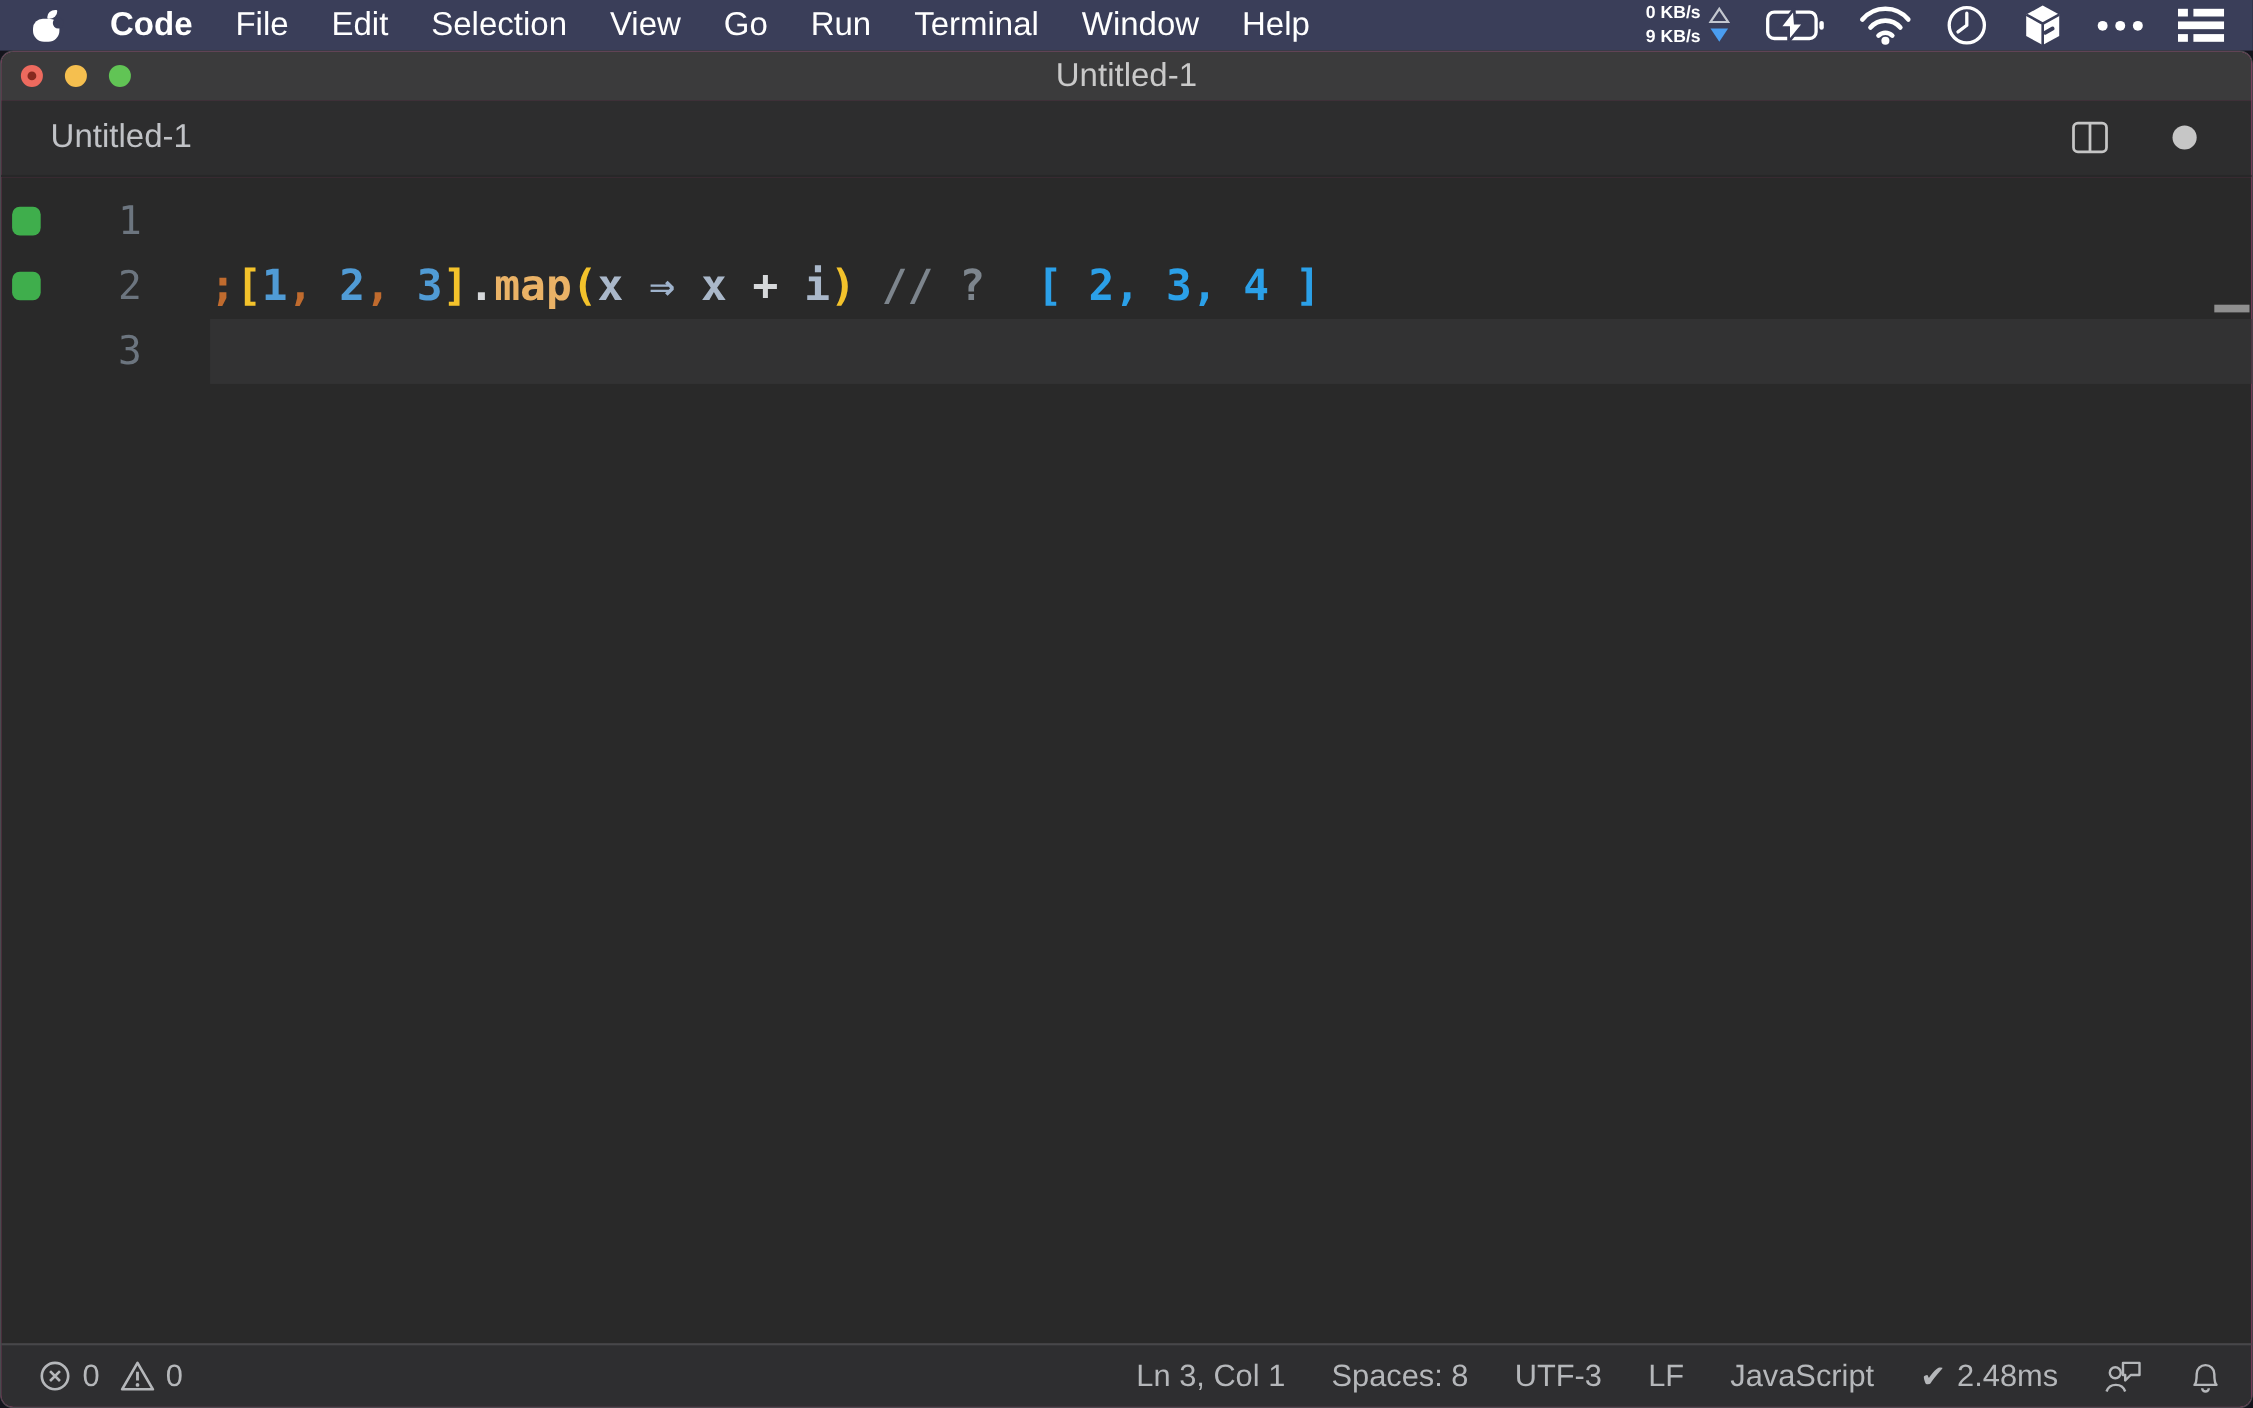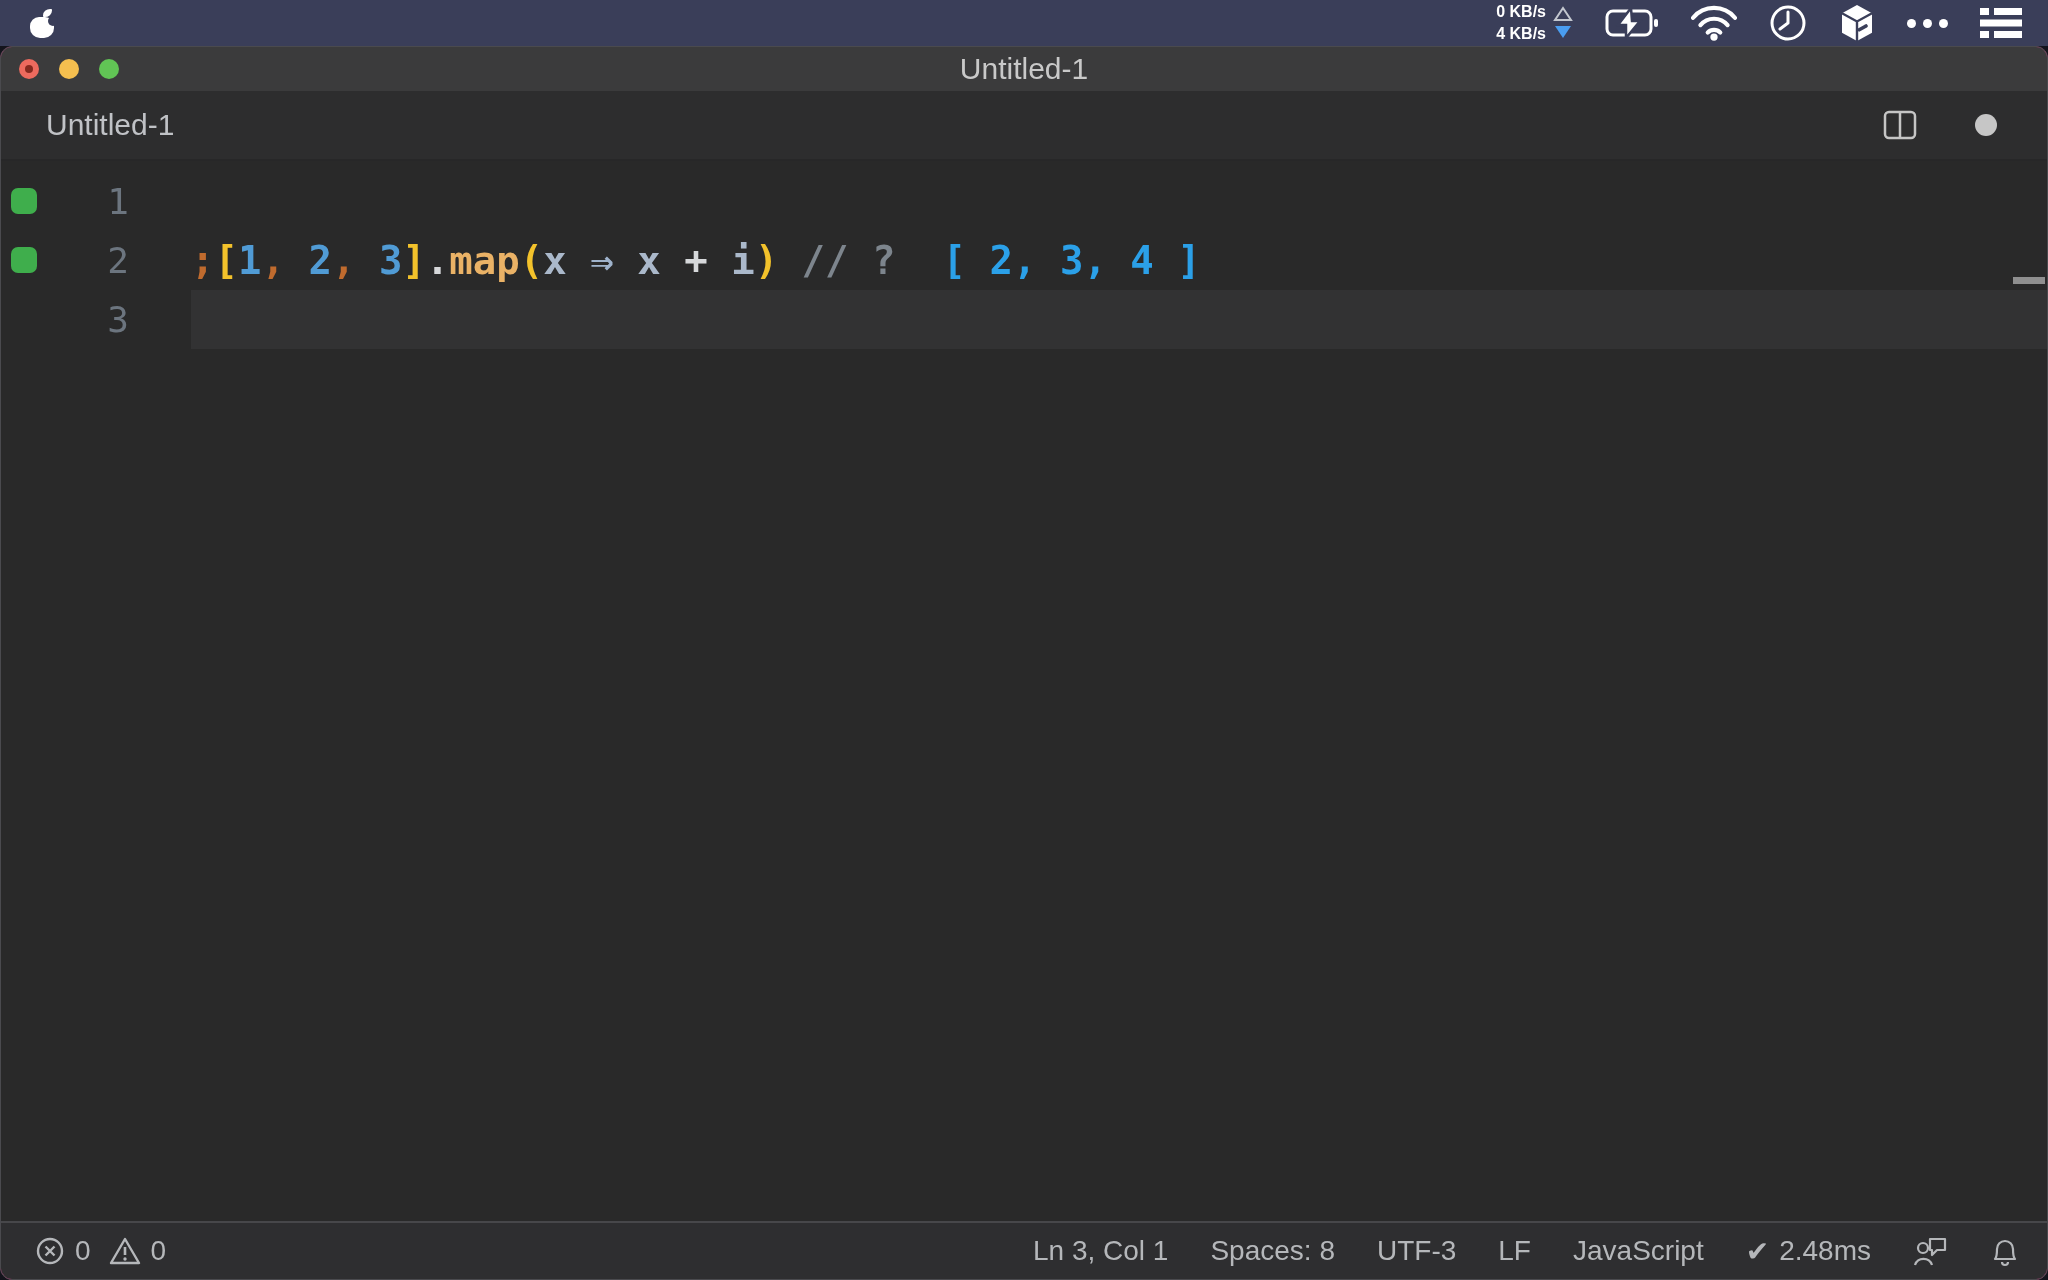--- a/index.html
+++ b/index.html
@@ -73,6 +73,18 @@
   <div class="apple">
       <span class="leaf"></span>
     </div>
+  <div class="menu-items" id="menu-items">
+    <span class="menu-item app">Code</span>
+  <span class="menu-item">File</span>
+      <span class="menu-item">Edit</span>
+      <span class="menu-item">Selection</span>
+      <span class="menu-item">View</span>
+      <span class="menu-item">Go</span>
+      <span class="menu-item">Run</span>
+      <span class="menu-item">Terminal</span>
+      <span class="menu-item">Window</span>
+      <span class="menu-item">Help</span>
+    </div>
   <div class="tray">
     <div class="net">
       <div class="net-col">

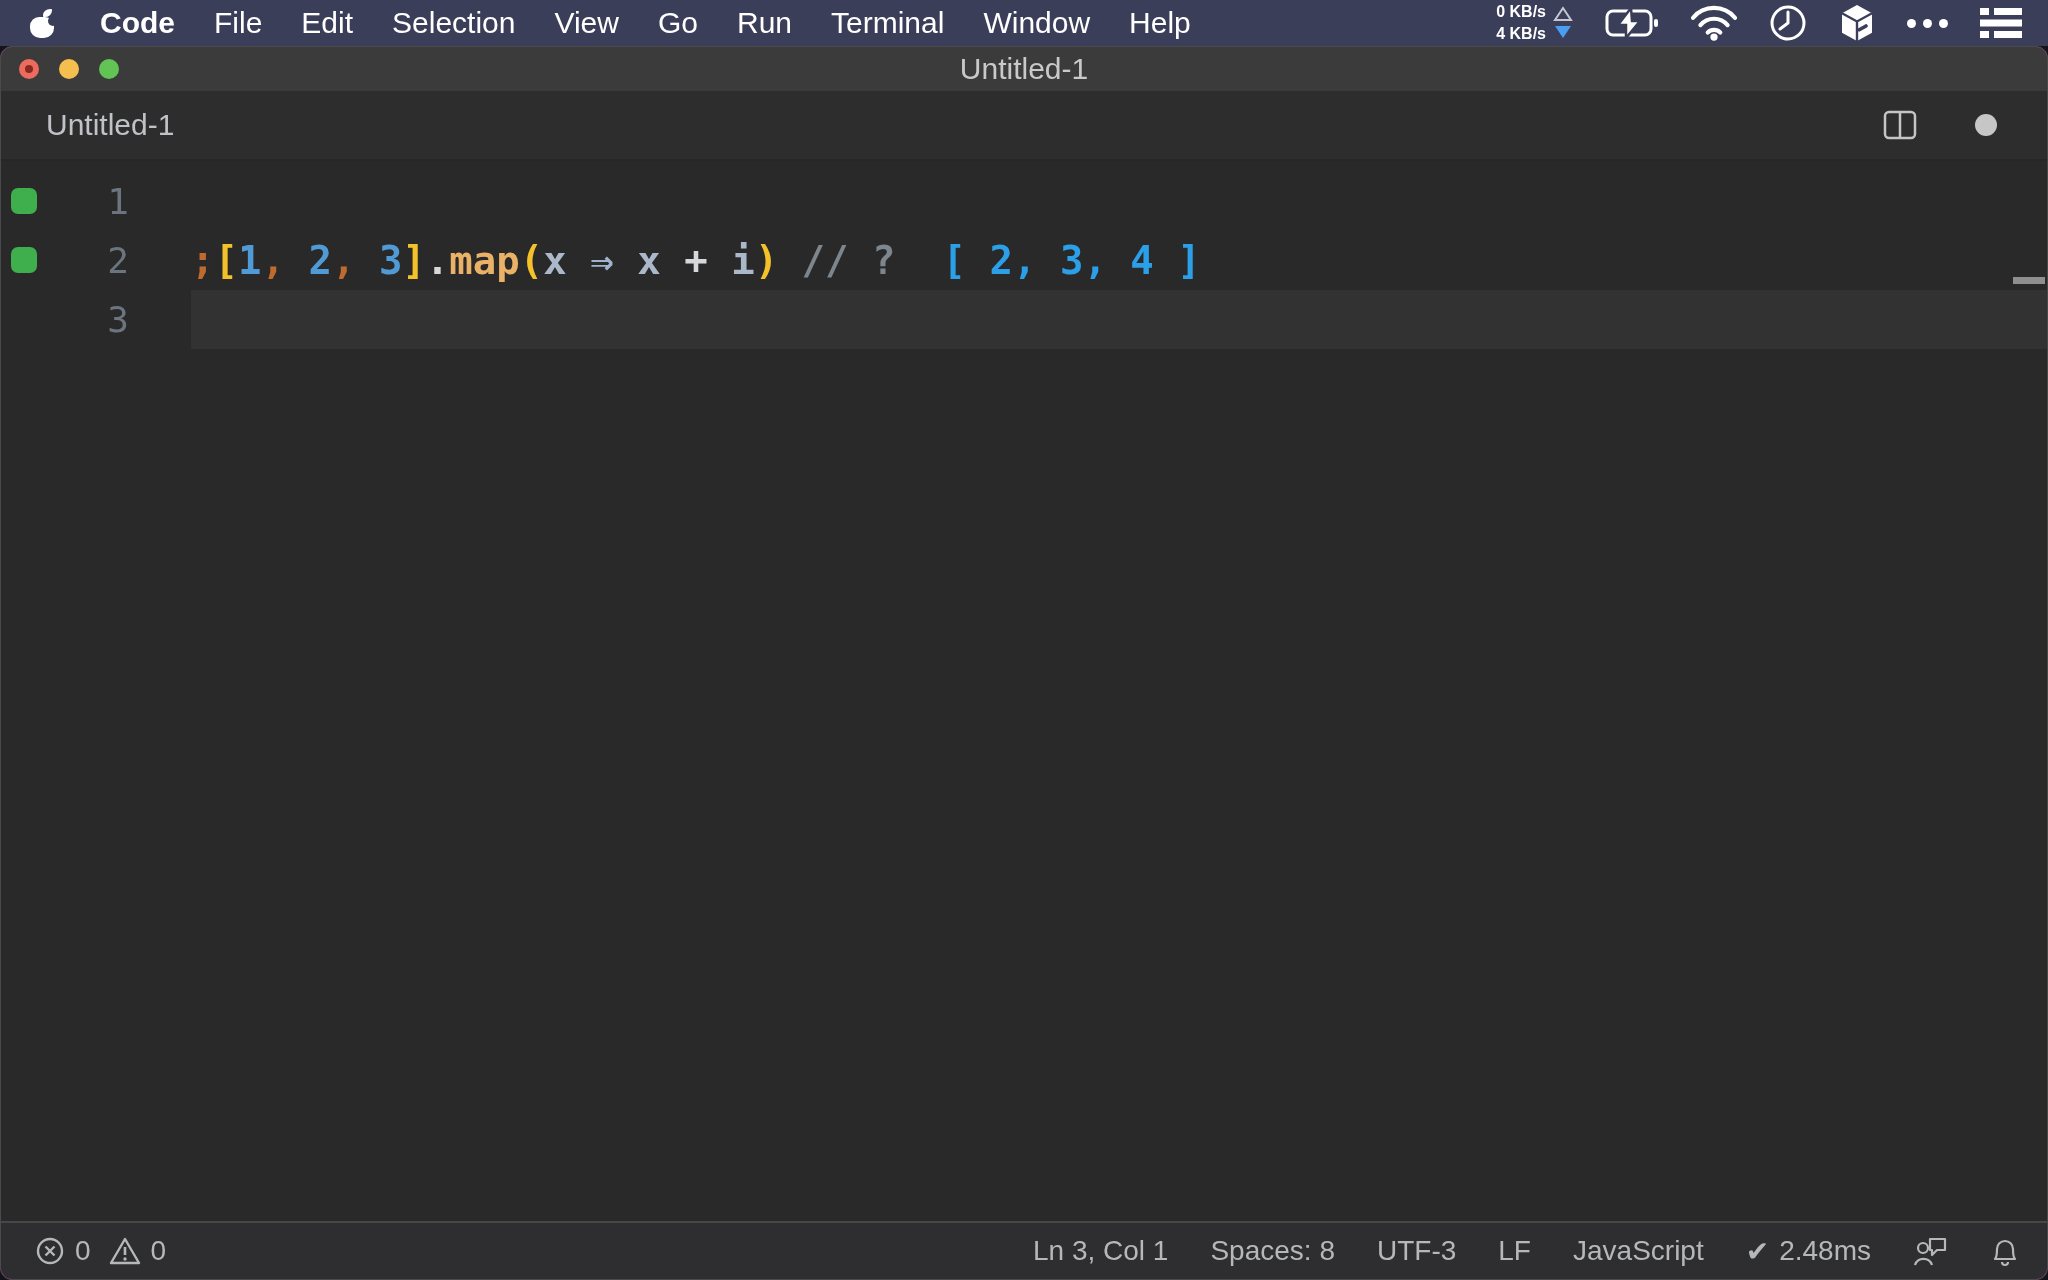--- a/index.html
+++ b/index.html
@@ -89,7 +89,7 @@
     <div class="net">
       <div class="net-col">
         <div>0 KB/s</div>
-        <div>4 KB/s</div>
+        <div>9 KB/s</div>
       </div>
       <div class="arr-col">
         <svg width="20" height="16" viewBox="0 0 20 16">

